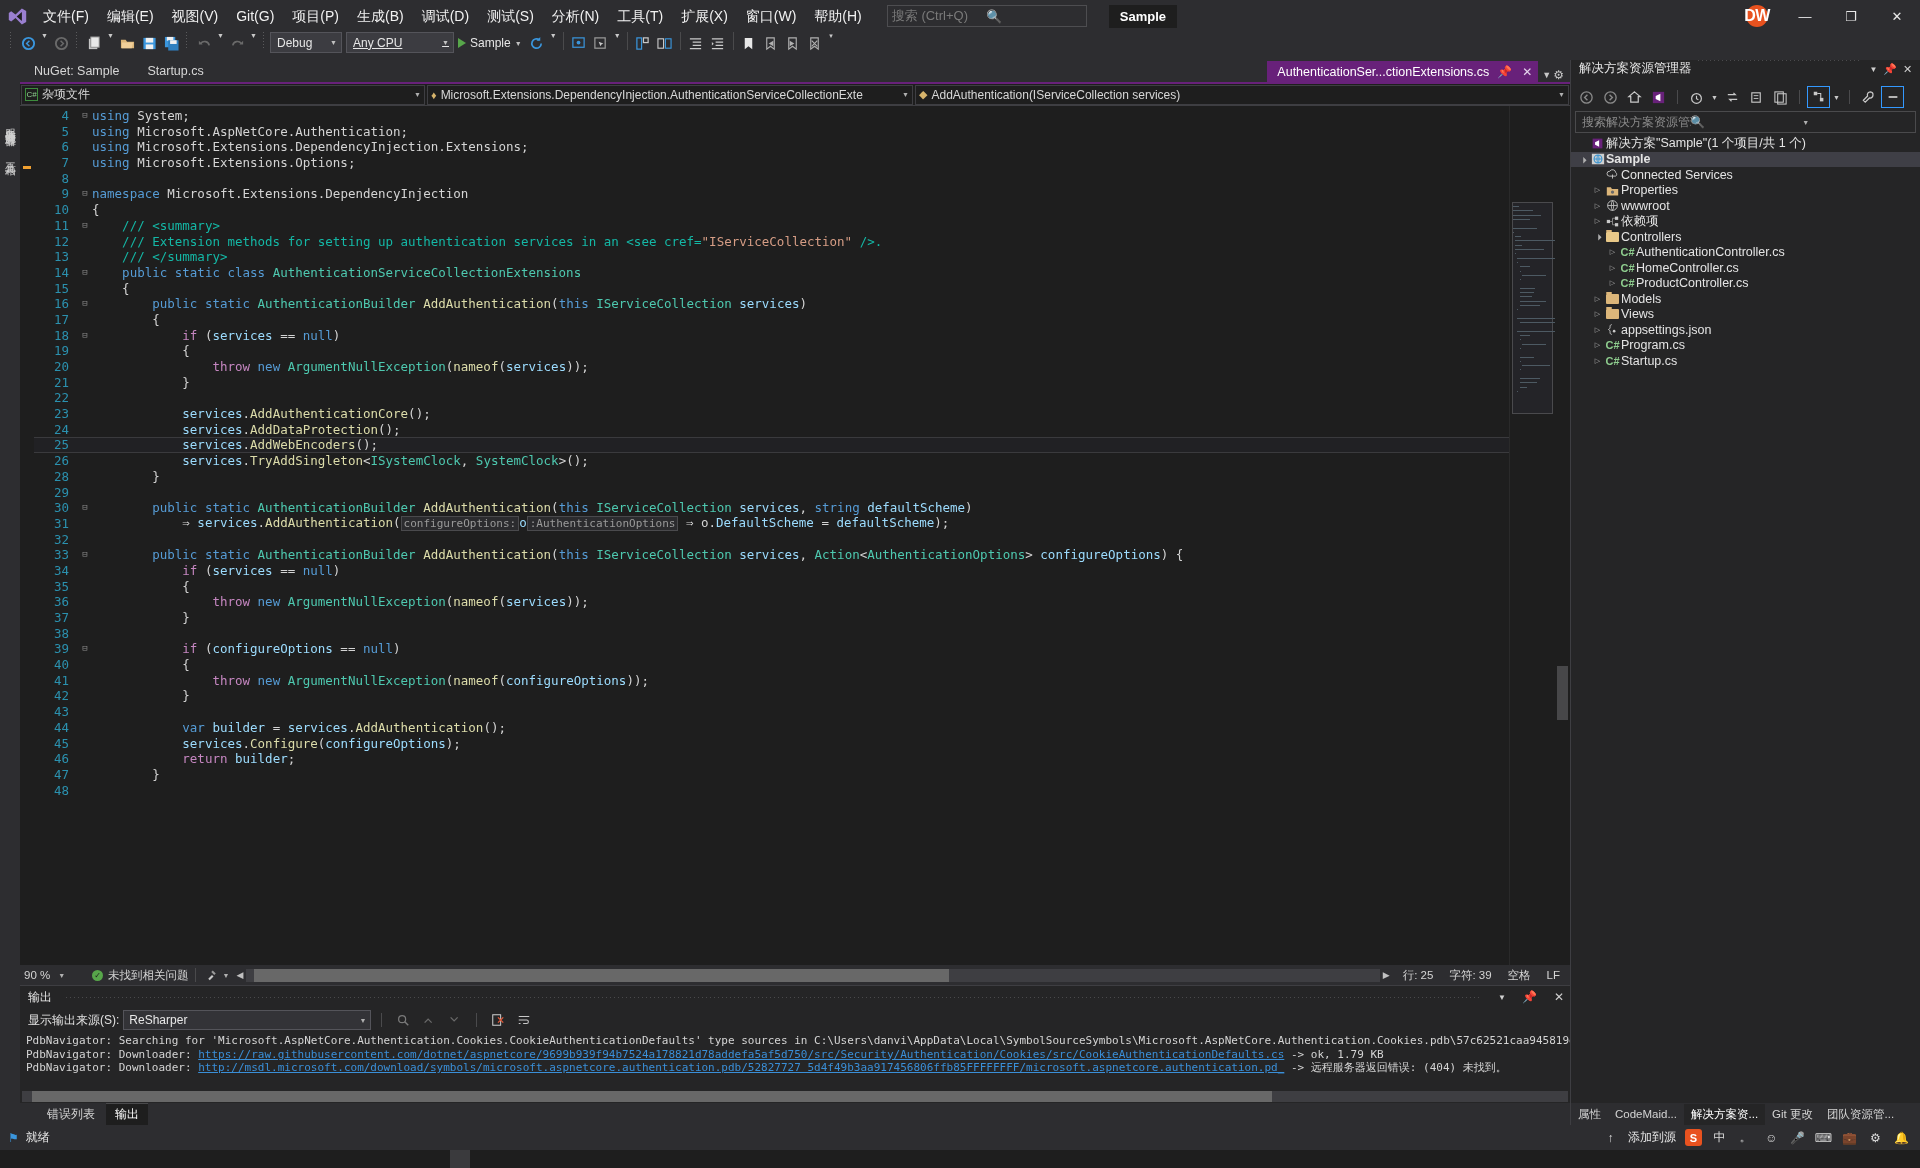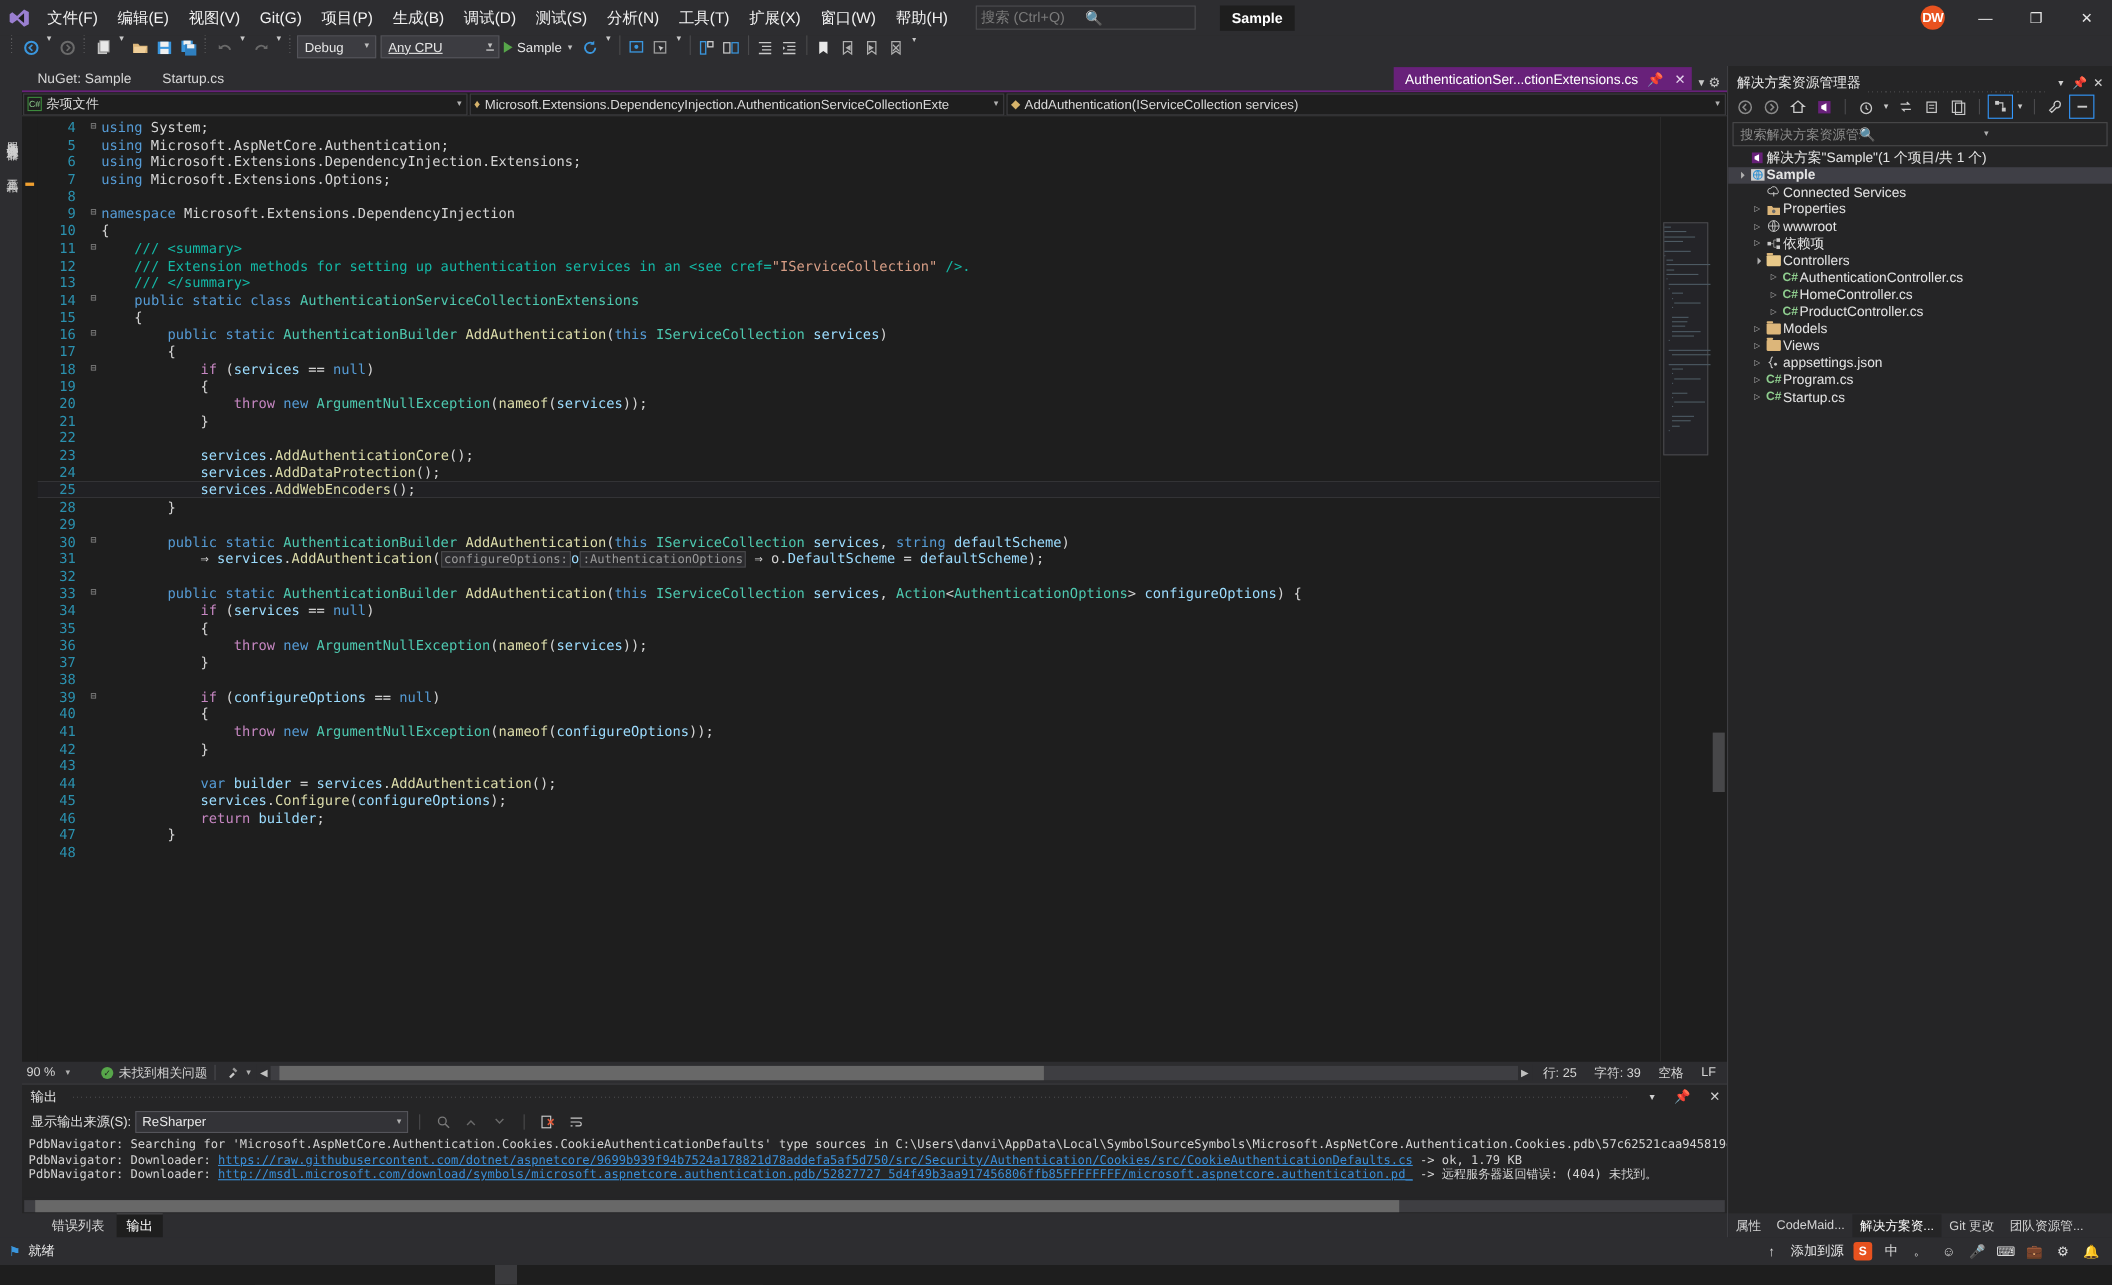--- a/index.html
+++ b/index.html
@@ -25,7 +25,7 @@
   .solname{ margin-left:22px; background:#1e1e1e; color:#fff; font-size:13px; font-weight:bold;
      padding:4px 11px; }
   .tb-right{ margin-left:auto; display:flex; align-items:center; height:32px; }
-  .avatar{ width:22px; height:22px; border-radius:50%; background:#e8521f; color:#fff; font-size:12px;
+  .avatar{ width:22px; height:22px; border-radius:50%; background:#e8521f; color:#fff; font-size:16px;
      font-weight:bold; display:flex; align-items:center; justify-content:center; margin-right:14px; letter-spacing:-0.5px;}
   .wbtn{ width:46px; height:32px; display:flex; align-items:center; justify-content:center; color:#e8e8e8; font-size:13px; }
 

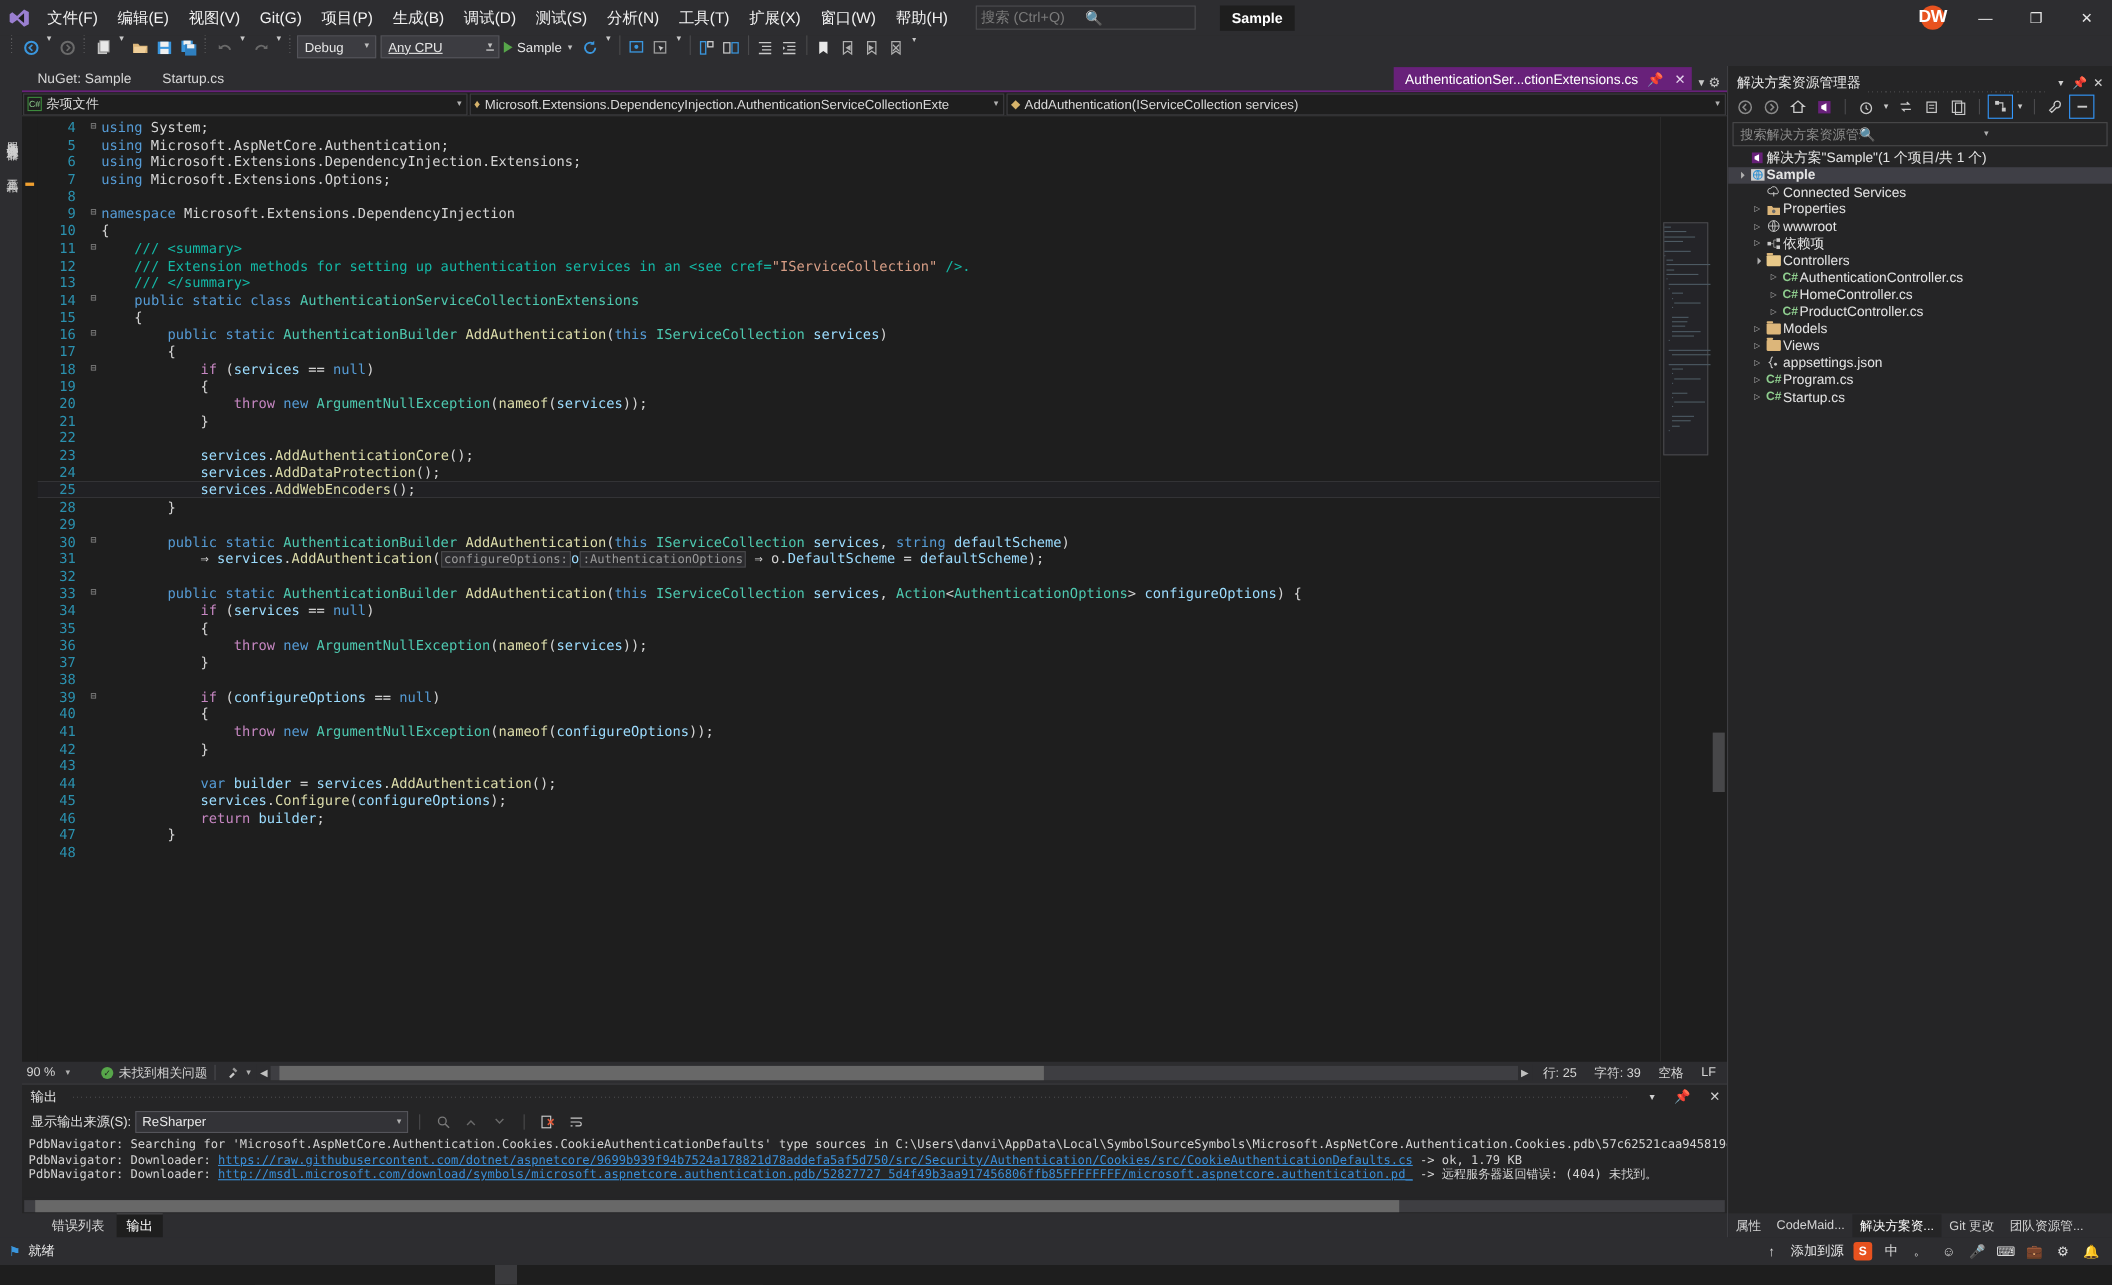--- a/index.html
+++ b/index.html
@@ -124,7 +124,7 @@
 
   
   .rightcol{ width:350px; background:#252526; display:flex; flex-direction:column; flex:0 0 350px; border-left:1px solid #3e3e42;}
-  .rhdr{ height:24px; display:flex; align-items:flex-end; padding:0 4px 0 8px; font-size:12.5px; color:#e8e8e8; }
+  .rhdr{ height:24px; display:flex; align-items:flex-start; padding:0 4px 0 8px; font-size:12.5px; color:#e8e8e8; }
   .rhdr .dotted{ margin:0 6px; }
   .rhicon{ width:17px; height:18px; display:flex; align-items:center; justify-content:center; color:#d0d0d0; font-size:11px; }
   .rtoolbar{ height:26px; display:flex; align-items:center; gap:1px; padding-left:4px; }

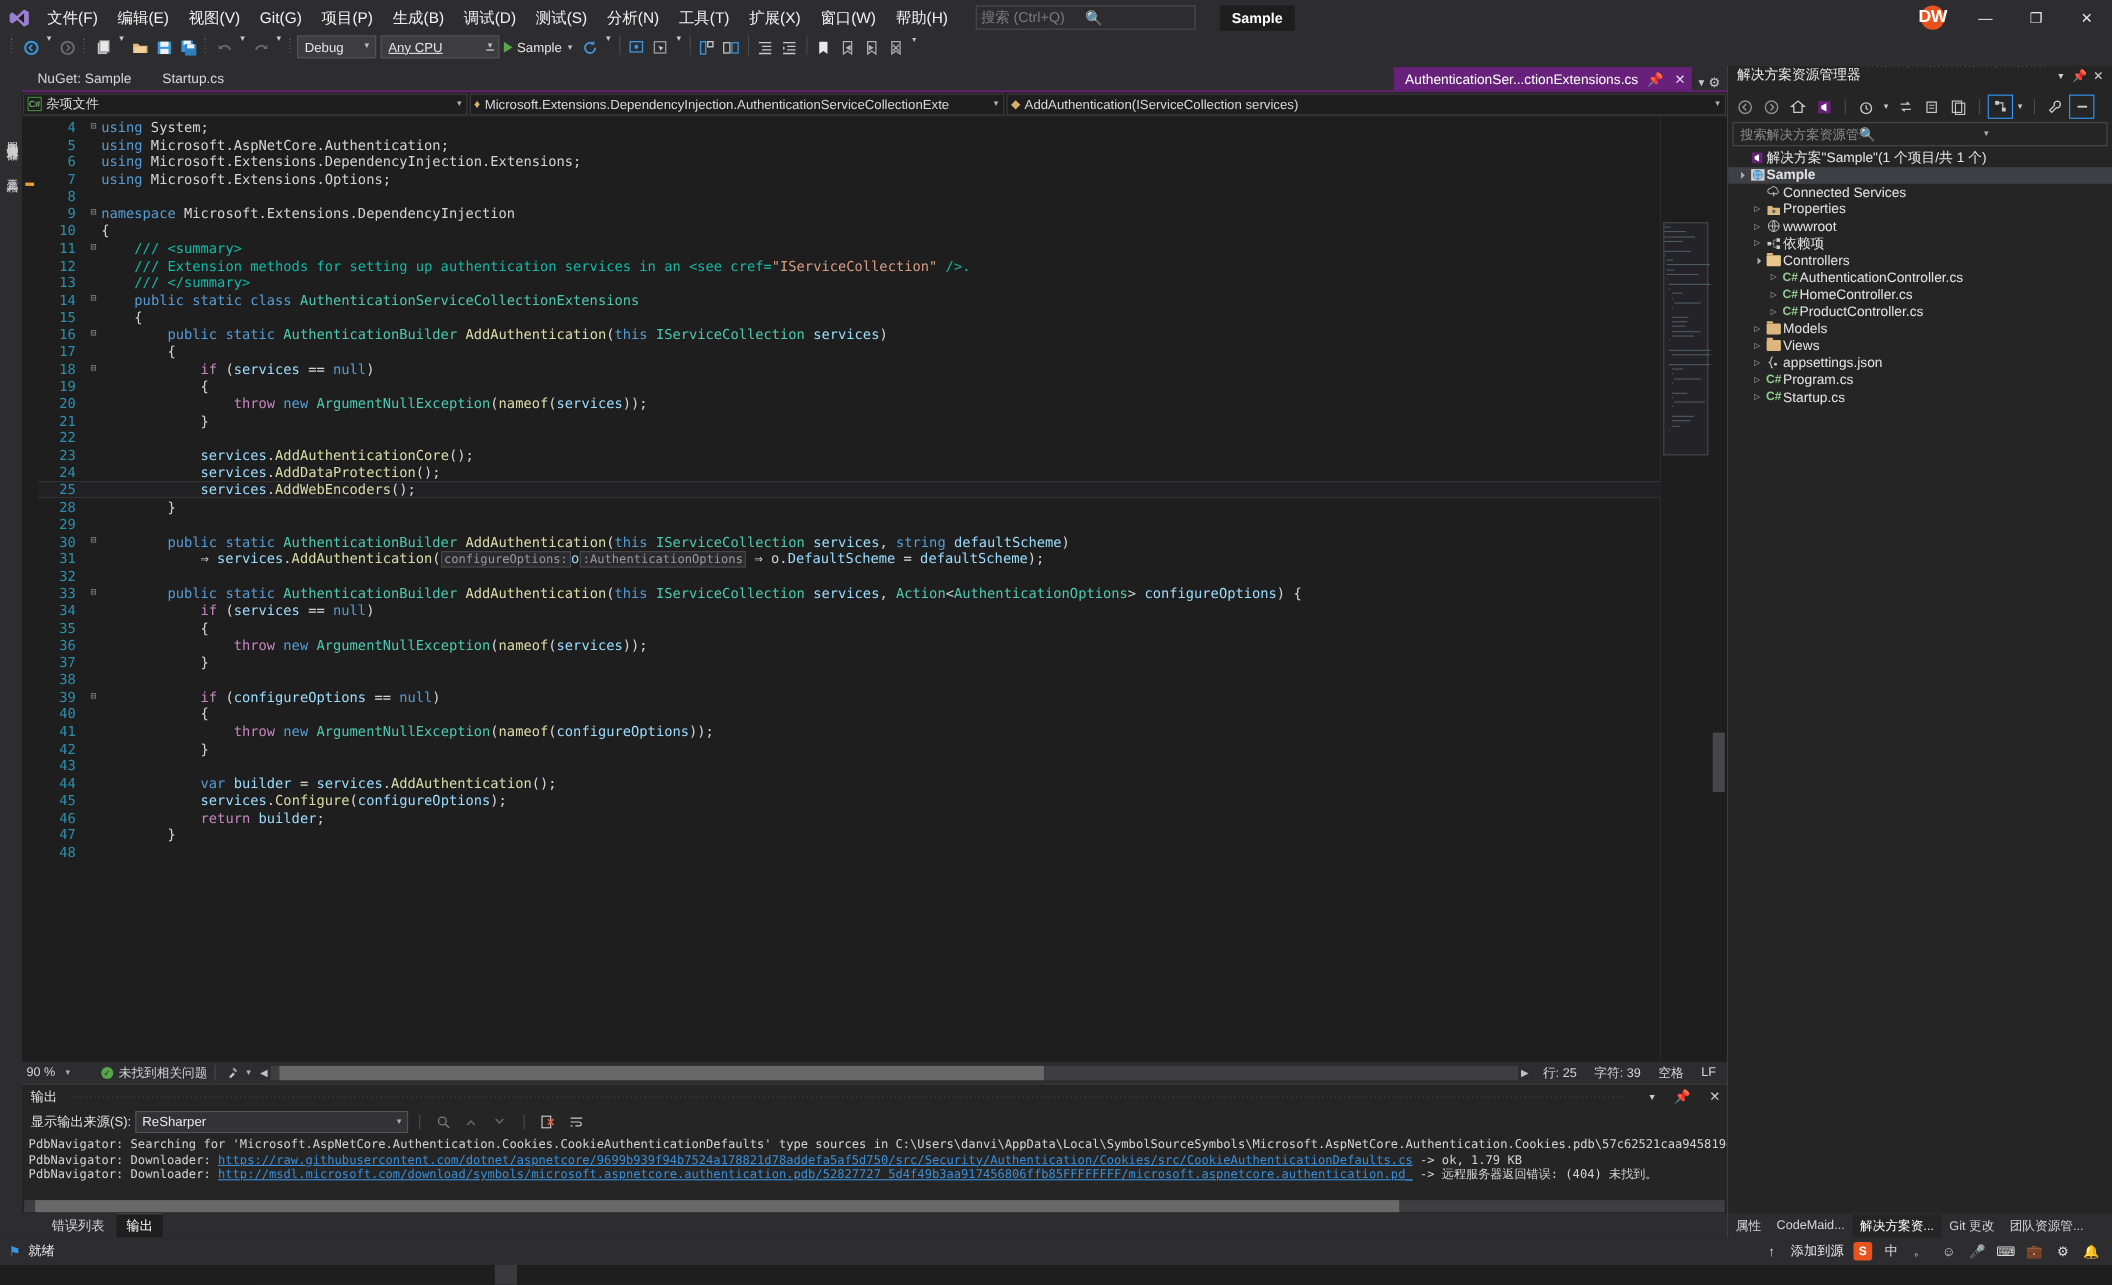--- a/index.html
+++ b/index.html
@@ -414,6 +414,7 @@
             <div class="cline"><span class="ln">23</span><span class="fold"></span><span class="ind"><span class="d">            </span><span class="p">services</span><span class="op">.</span><span class="m">AddAuthenticationCore</span><span class="d">();</span></span></div>
             <div class="cline"><span class="ln">24</span><span class="fold"></span><span class="ind"><span class="d">            </span><span class="p">services</span><span class="op">.</span><span class="m">AddDataProtection</span><span class="d">();</span></span></div>
             <div class="cline hl"><span class="ln">25</span><span class="fold"></span><span class="ind"><span class="d">            </span><span class="p">services</span><span class="op">.</span><span class="m">AddWebEncoders</span><span class="d">();</span></span></div>
+            <div class="cline"><span class="ln">26</span><span class="fold"></span><span class="ind"><span class="d">            </span><span class="p">services</span><span class="op">.</span><span class="m">TryAddSingleton</span><span class="d">&lt;</span><span class="t">ISystemClock</span><span class="d">, </span><span class="t">SystemClock</span><span class="d">&gt;();</span></span></div>
             <div class="cline"><span class="ln">28</span><span class="fold"></span><span class="ind"><span class="d">        }</span></span></div>
             <div class="cline"><span class="ln">29</span><span class="fold"></span><span class="ind"></span></div>
             <div class="cline"><span class="ln">30</span><span class="fold">⊟</span><span class="ind"><span class="d">        </span><span class="k">public static </span><span class="t">AuthenticationBuilder </span><span class="m">AddAuthentication</span><span class="d">(</span><span class="k">this </span><span class="t">IServiceCollection </span><span class="p">services</span><span class="d">, </span><span class="k">string </span><span class="p">defaultScheme</span><span class="d">)</span></span></div>

